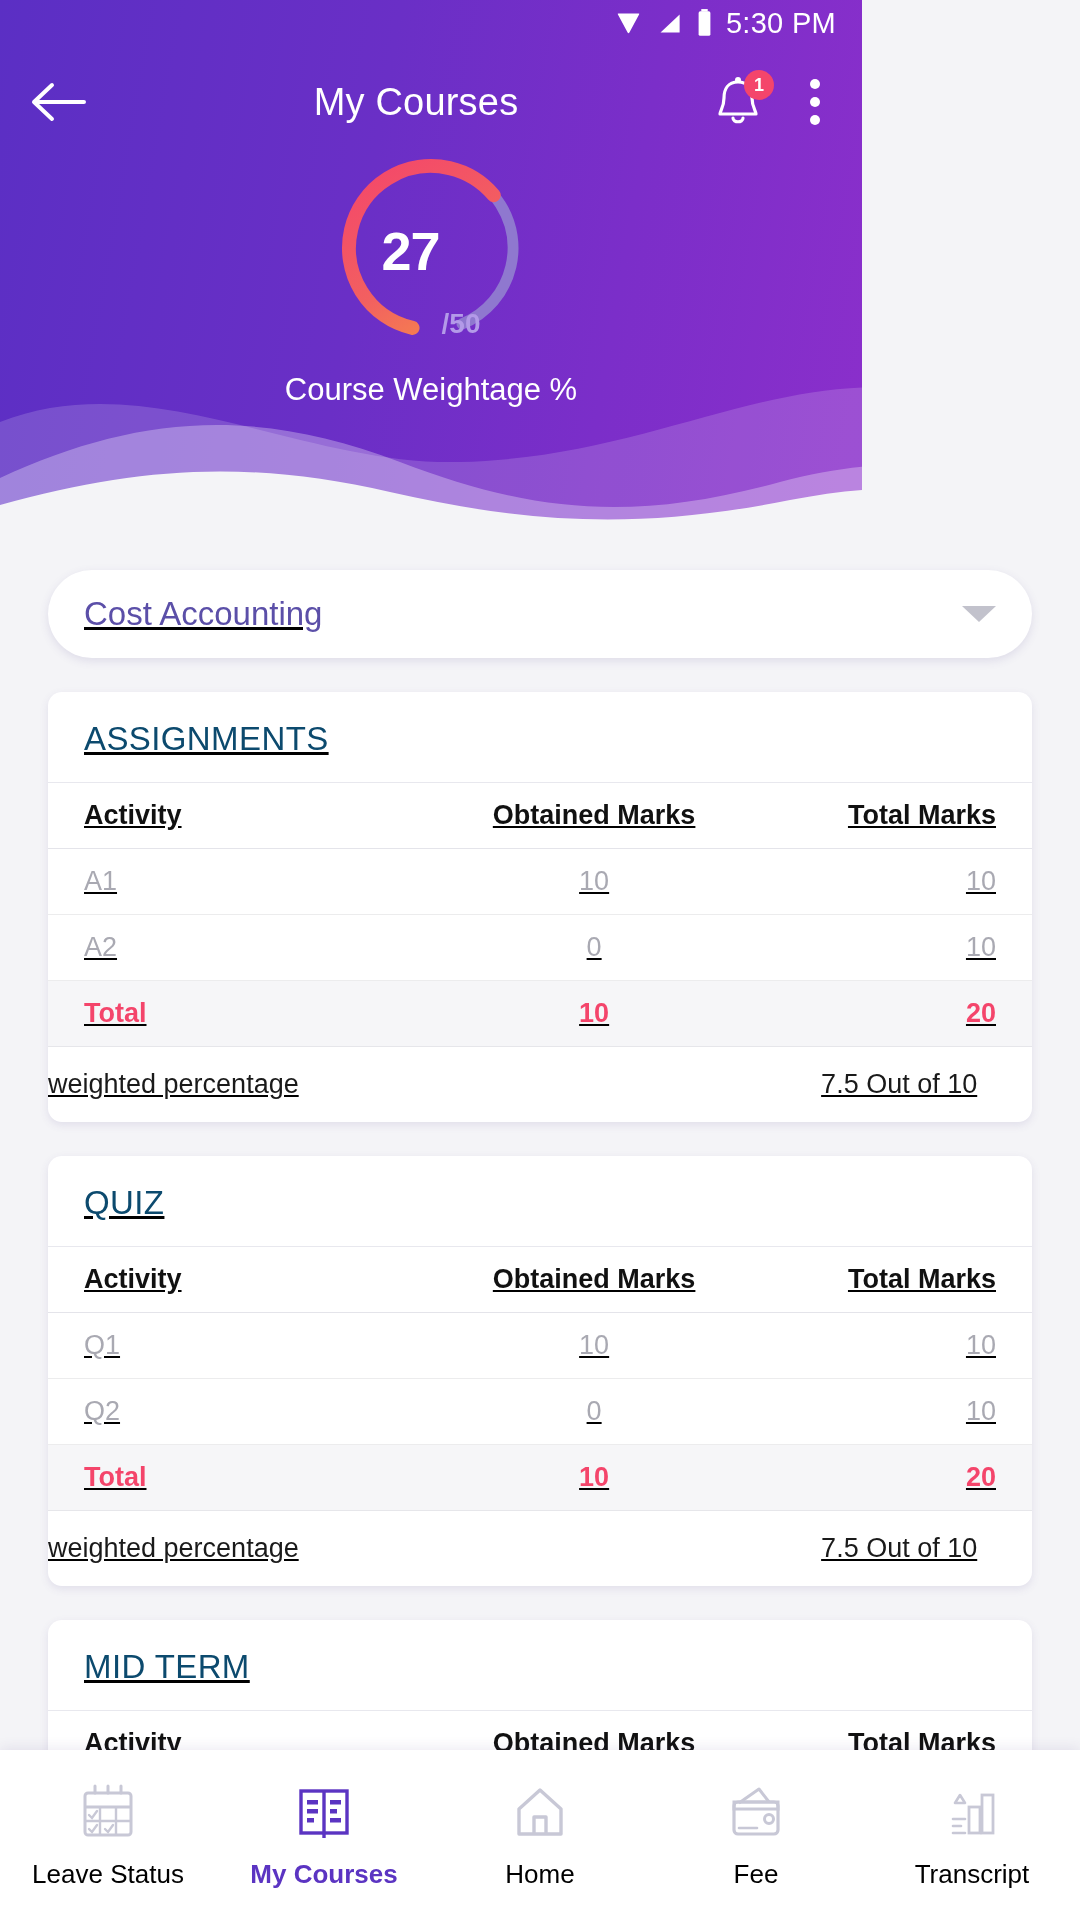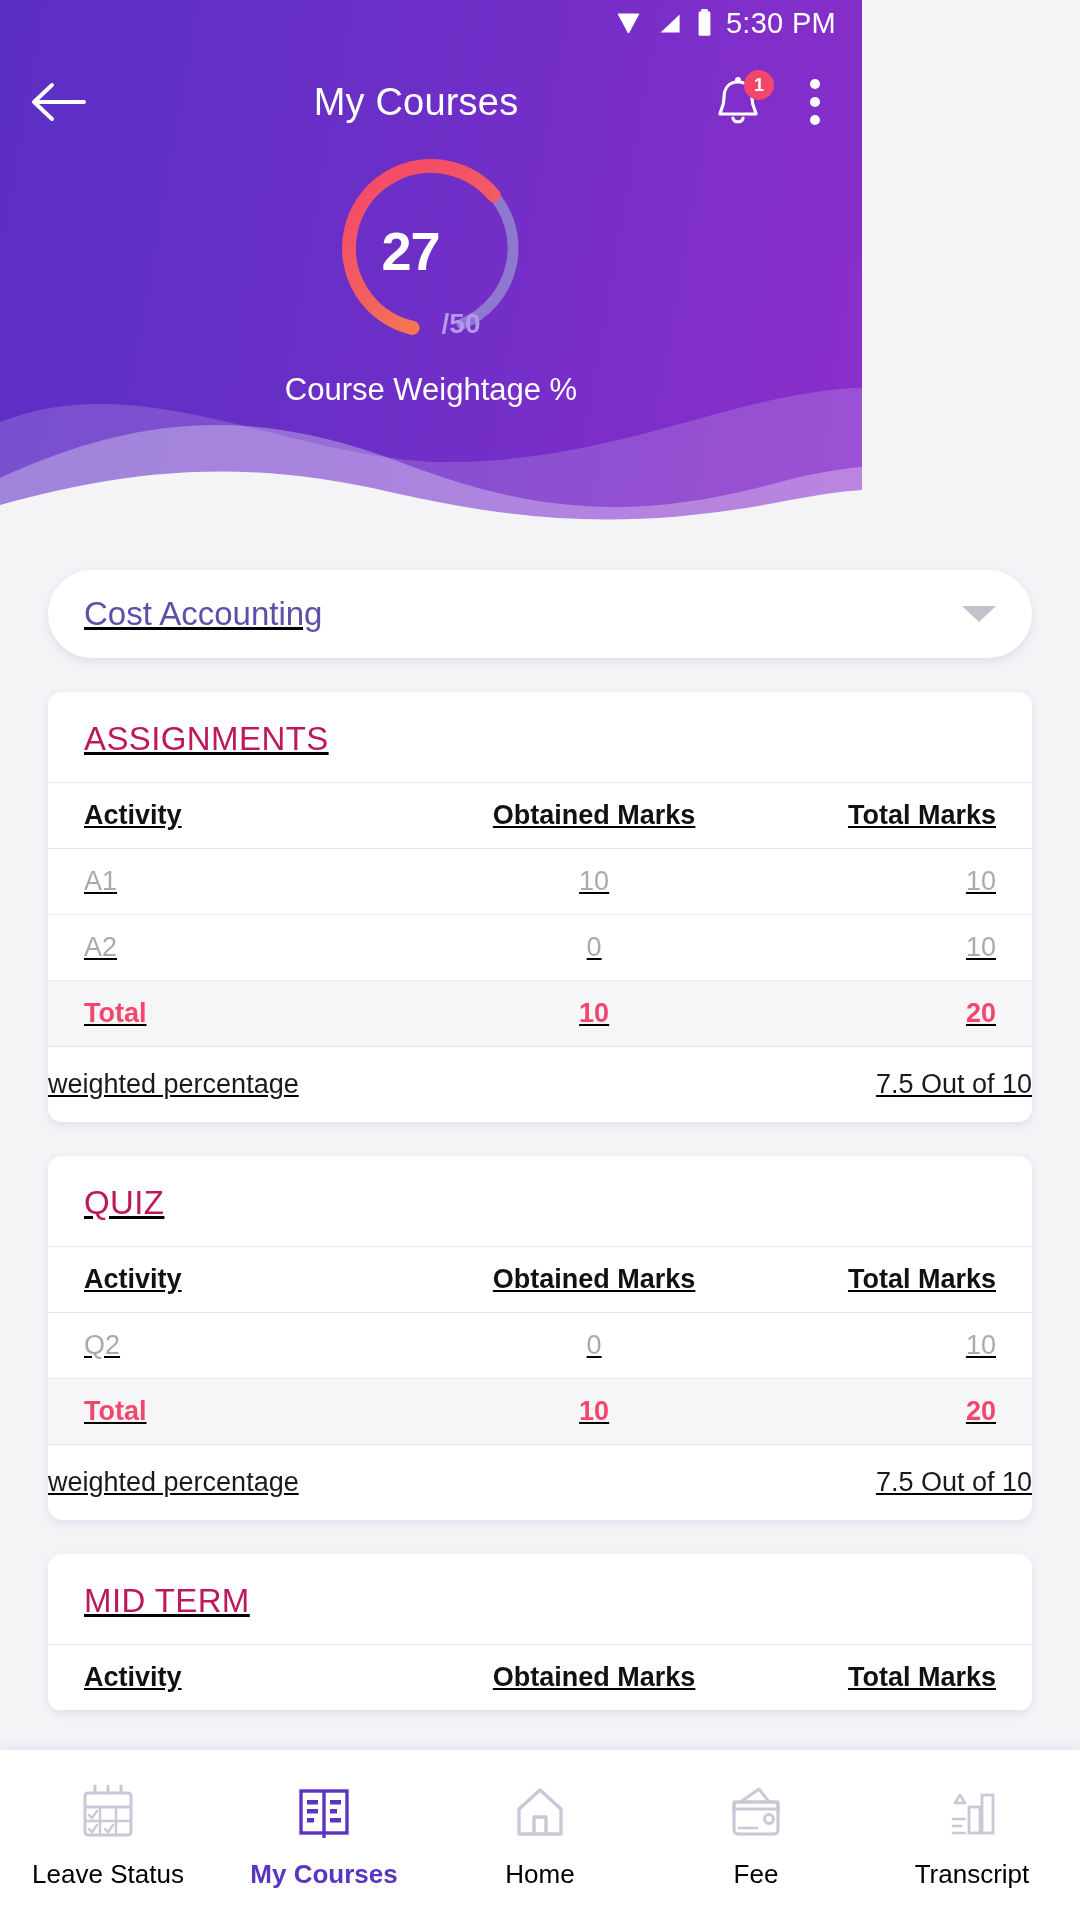--- a/index.html
+++ b/index.html
@@ -85,7 +85,7 @@
     box-shadow:0 3px 9px rgba(90,70,150,.12); overflow:hidden;
   }
   .card-title {
-    padding:28px 36px 24px 36px; color:#be185d; font-size:33px;
+    padding:28px 36px 24px 36px; color:#0c4a6e; font-size:33px;
     letter-spacing:.4px; border-bottom:1px solid #e8e8ee;
   }
   table { width:100%; border-collapse:collapse; }

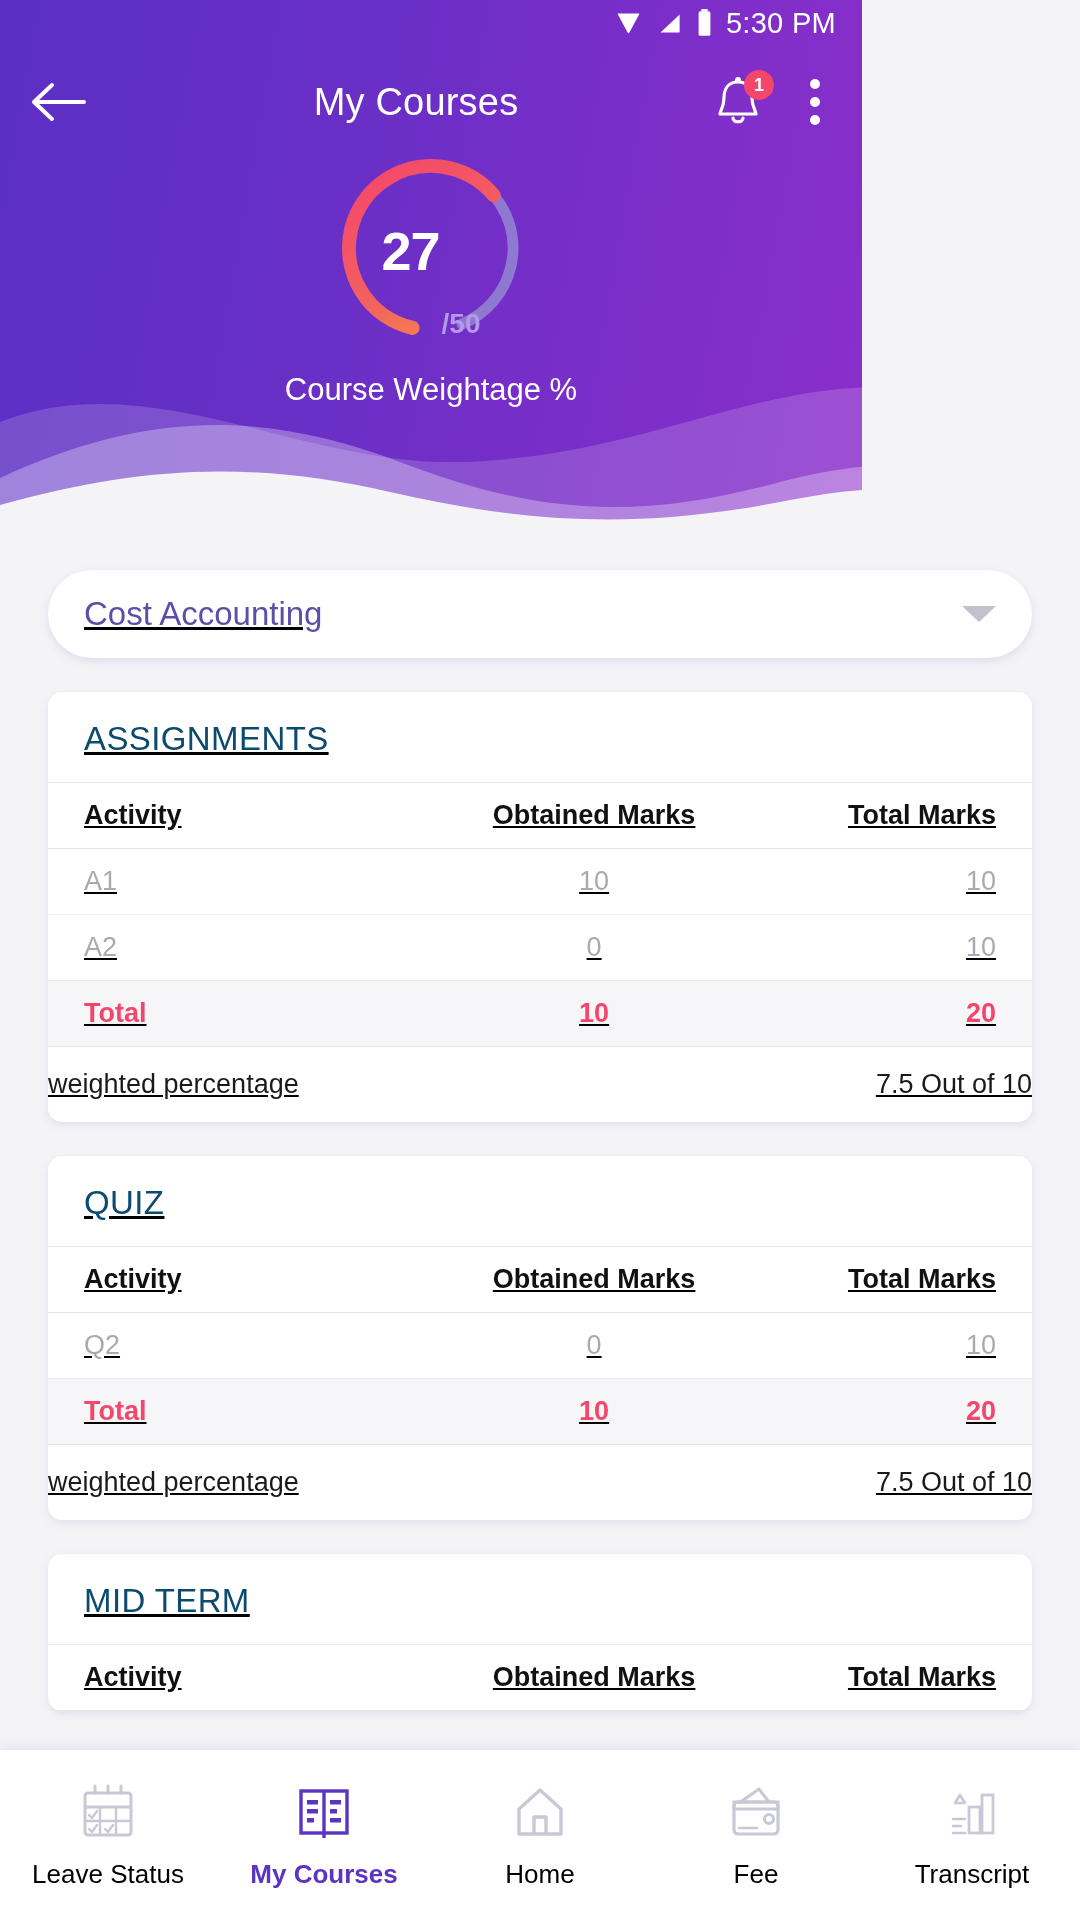--- a/index.html
+++ b/index.html
@@ -97,7 +97,7 @@
   tr.total-row td { color:#f4456b; font-weight:700; background:#f6f6f8; border-bottom:1px solid #e6e6ea; }
   tr.wp-row td { color:#1a1a1a; font-weight:400; border-bottom:none; padding:22px 0;}
   tr.wp-row td:first-child { text-align:left; }
-  tr.wp-row td.wp-val { text-align:right; }
+  tr.wp-row td.wp-val { text-align:center; }
 
   
   .bottom-nav {

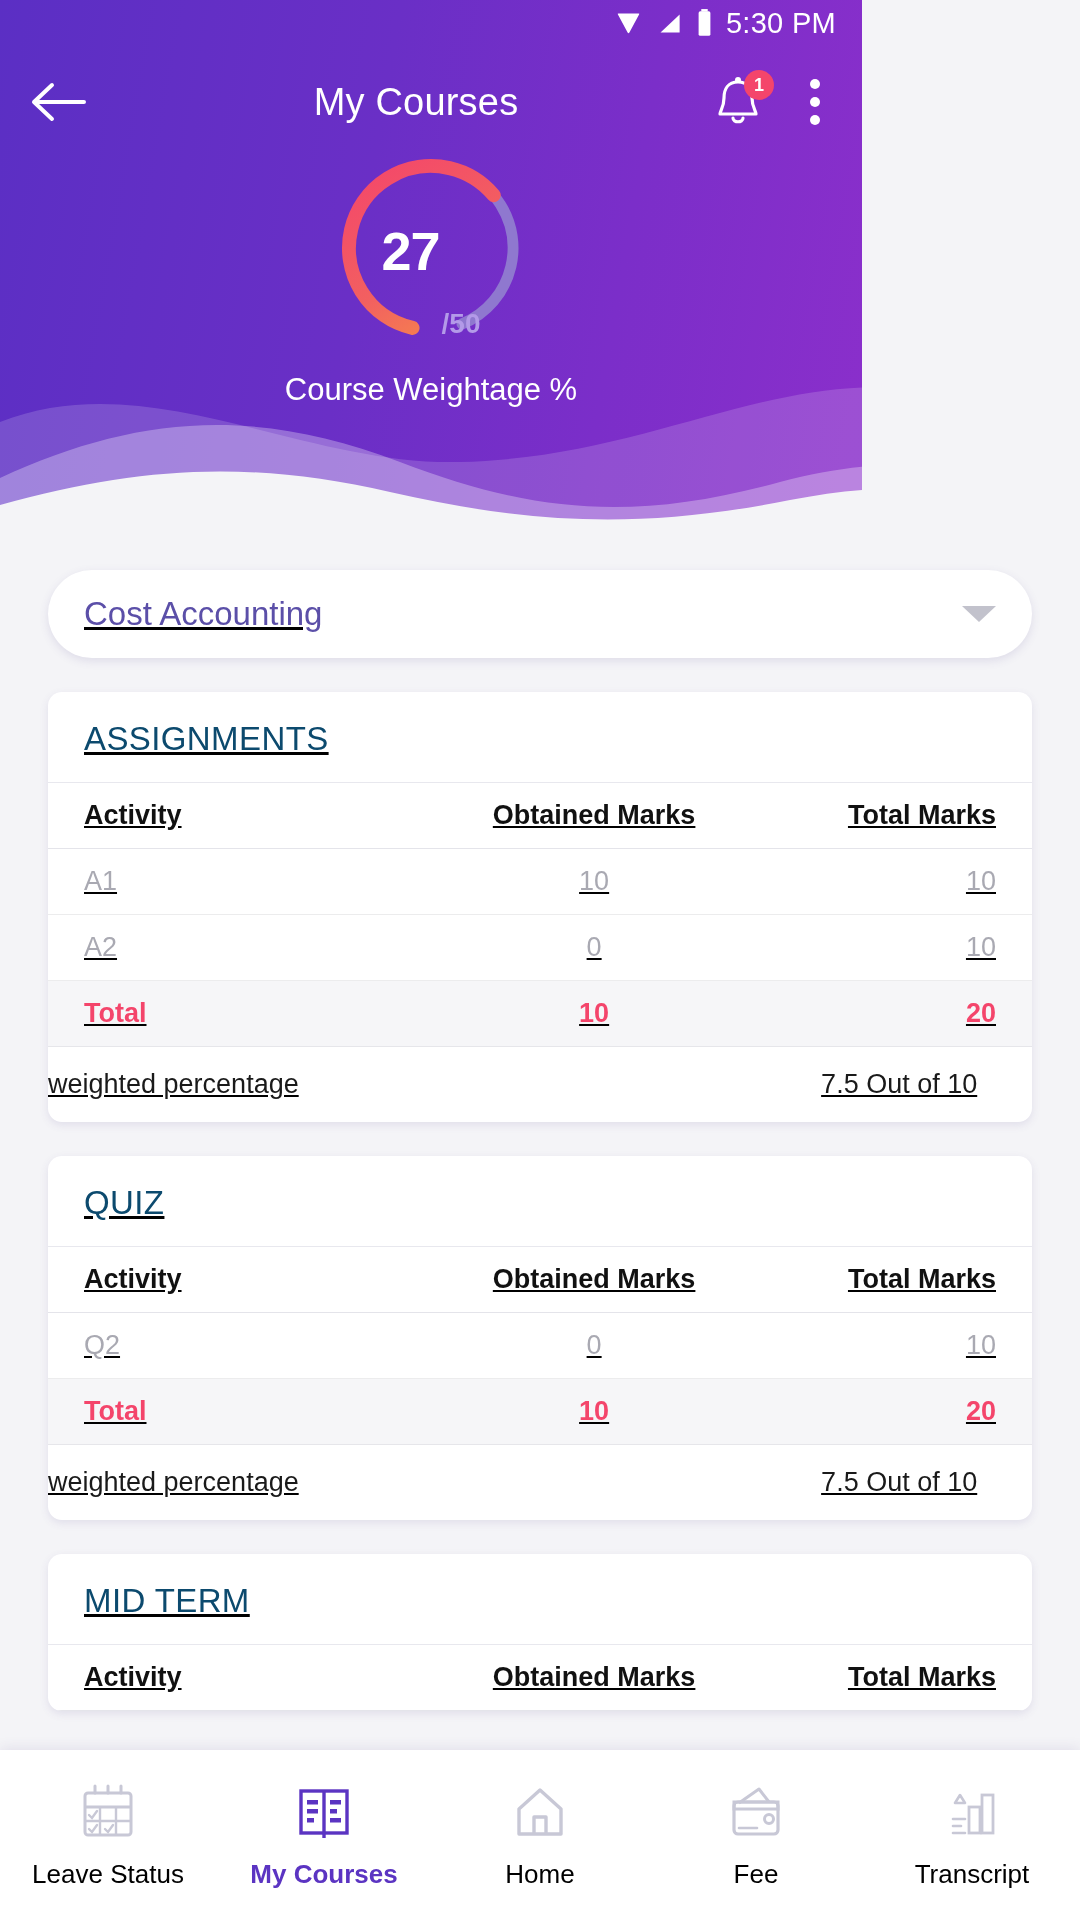--- a/index.html
+++ b/index.html
@@ -244,6 +244,11 @@
       </thead>
       <tbody>
         <tr>
+          <td>Q1</td>
+          <td>10</td>
+          <td>10</td>
+        </tr>
+        <tr>
           <td>Q2</td>
           <td>0</td>
           <td>10</td>

